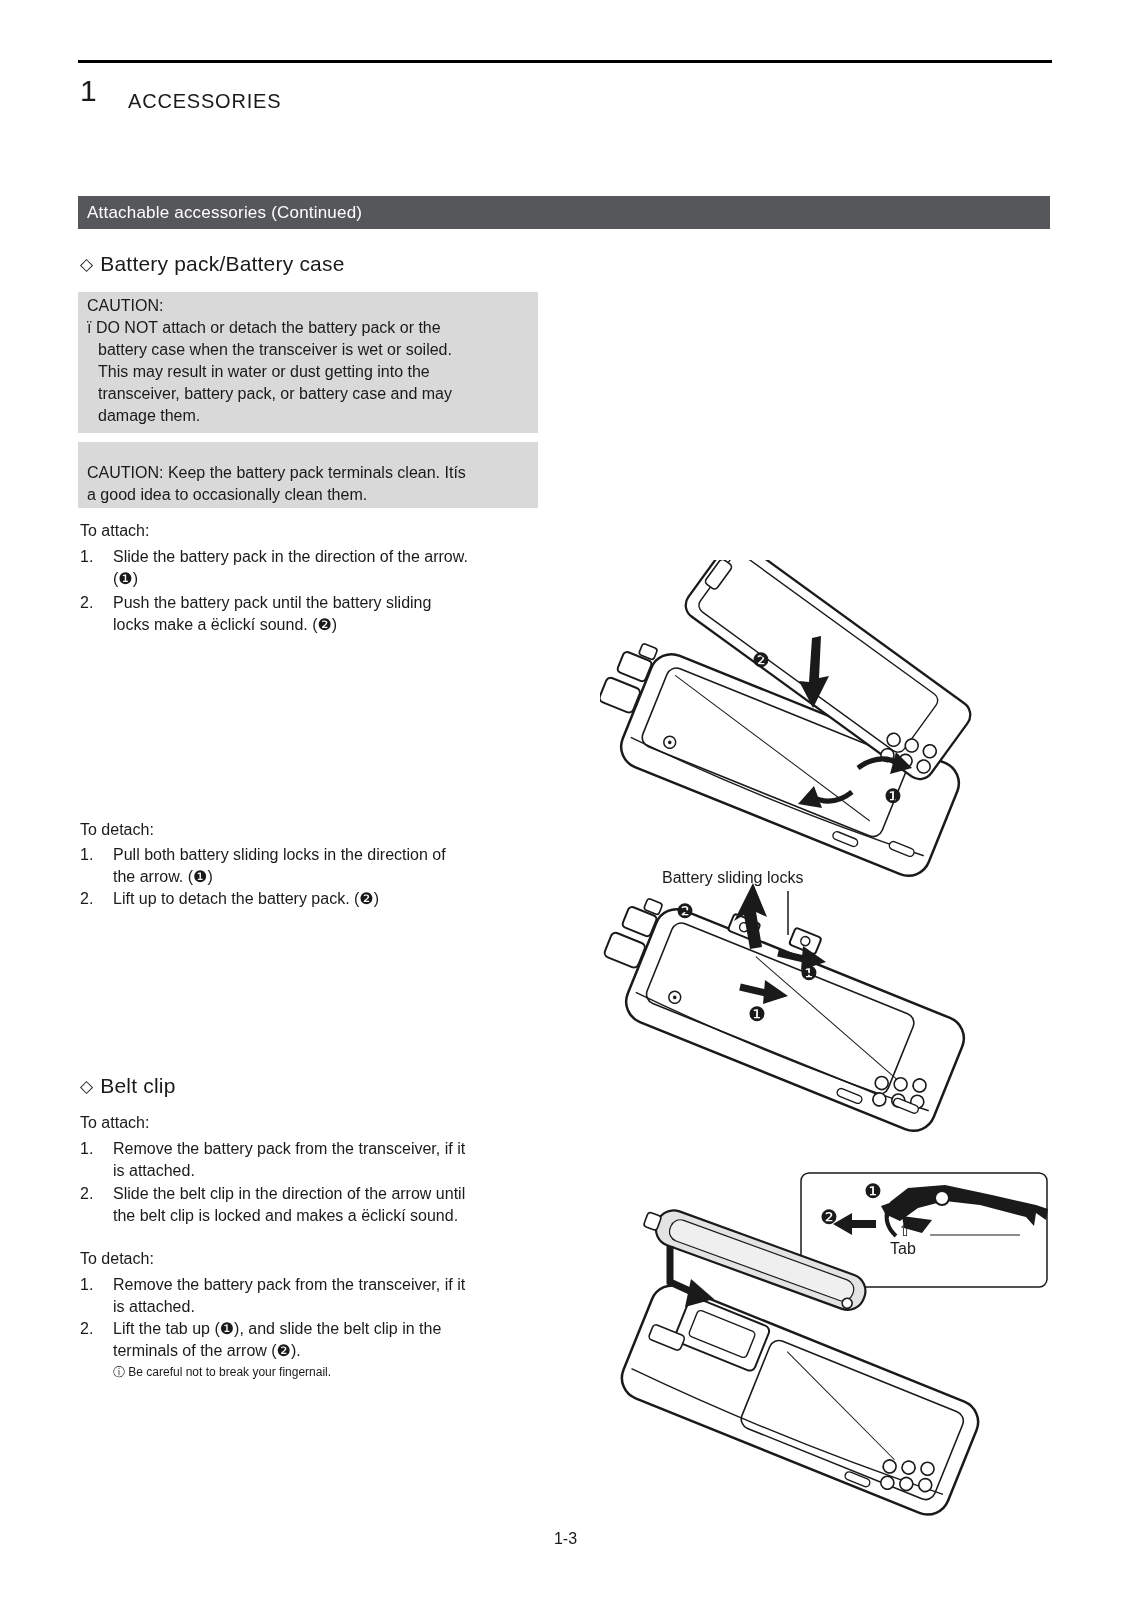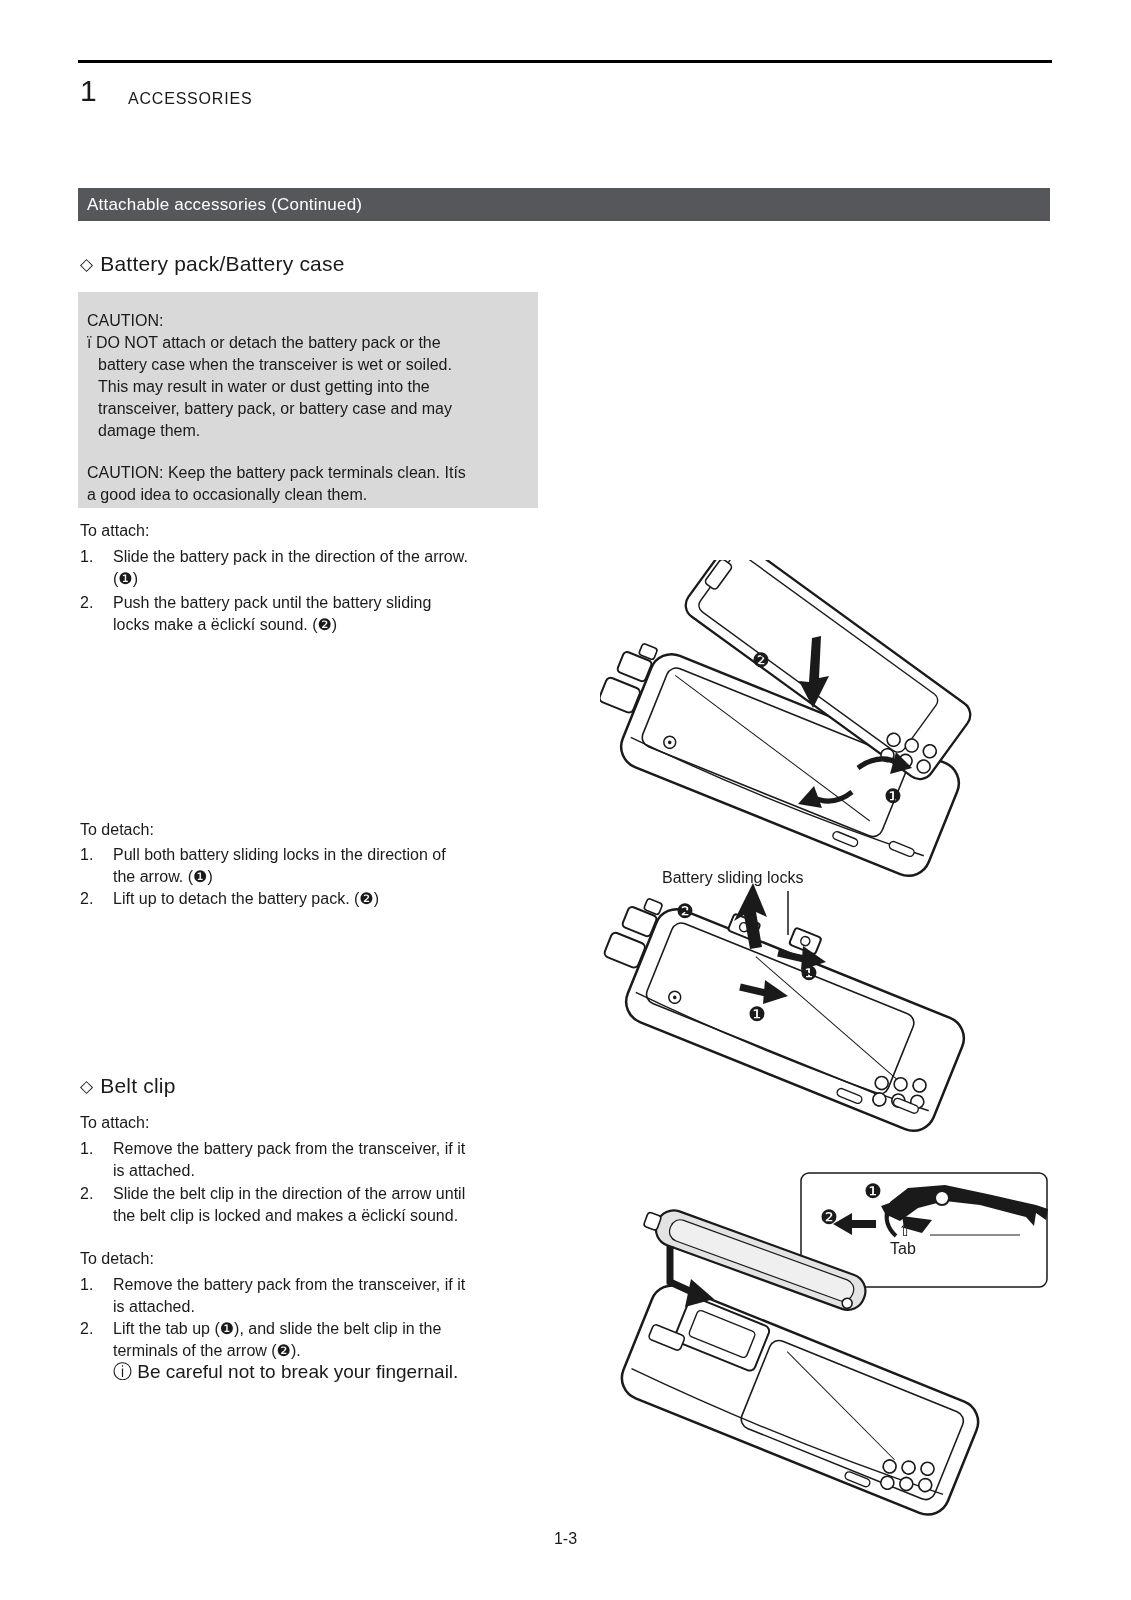--- a/index.html
+++ b/index.html
@@ -8,7 +8,7 @@
   .abs{position:absolute;}
   .rule{background:#000;}
   .chapter-num{font-size:30px;line-height:30px;}
-  .chapter-title{font-size:16px;letter-spacing:0.8px;}
+  .chapter-title{font-size:20px;letter-spacing:0.8px;}
   .banner{background:#56575A;color:#fff;font-size:17px;line-height:33px;
           padding-left:9px;letter-spacing:0.2px;}
   .sec-heading{font-size:21px;letter-spacing:0.2px;white-space:nowrap;}

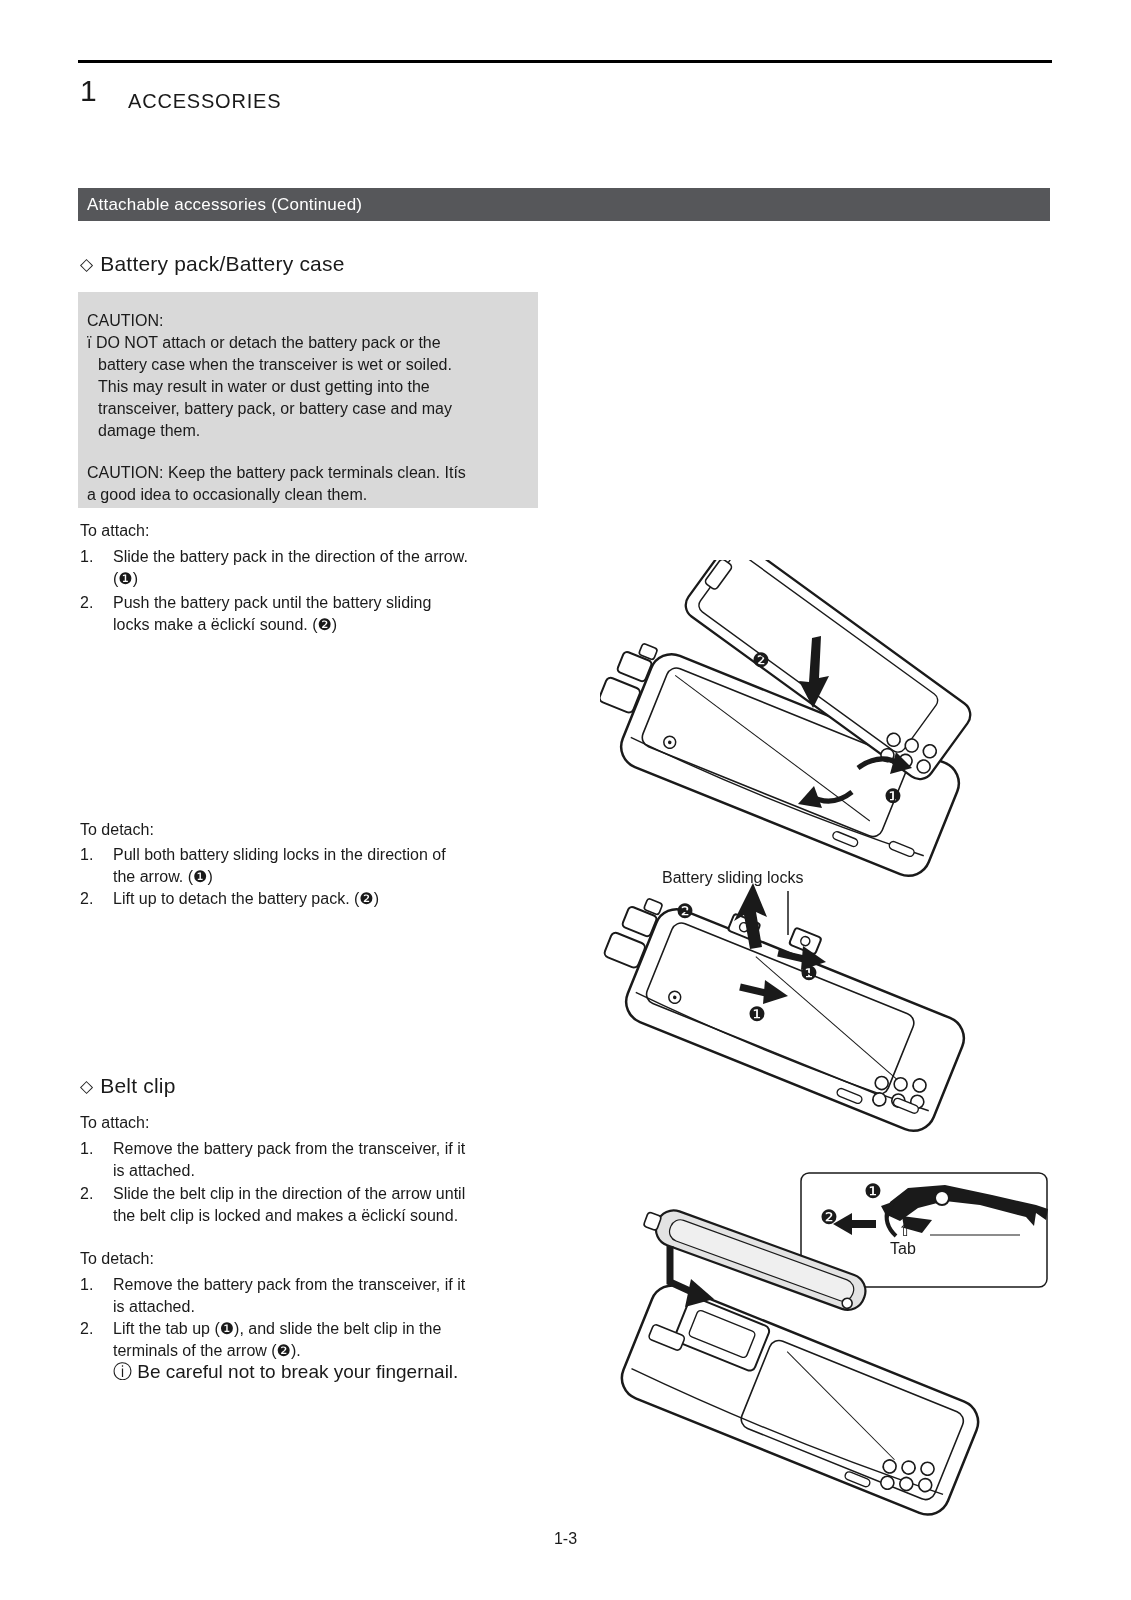--- a/index.html
+++ b/index.html
@@ -36,7 +36,7 @@
   <div class="abs chapter-num" style="left:80px;top:76px;">1</div>
   <div class="abs chapter-title" style="left:128px;top:90px;">ACCESSORIES</div>
 
-  <div class="abs banner" style="left:78px;top:188px;width:963px;height:33px;">Attachable accessories (Continued)</div>
+  <div class="abs banner" style="left:78px;top:196px;width:963px;height:33px;">Attachable accessories (Continued)</div>
 
   <div class="abs sec-heading" style="left:80px;top:252px;">
     <span class="dia">◇</span><span>Battery pack/Battery case</span>

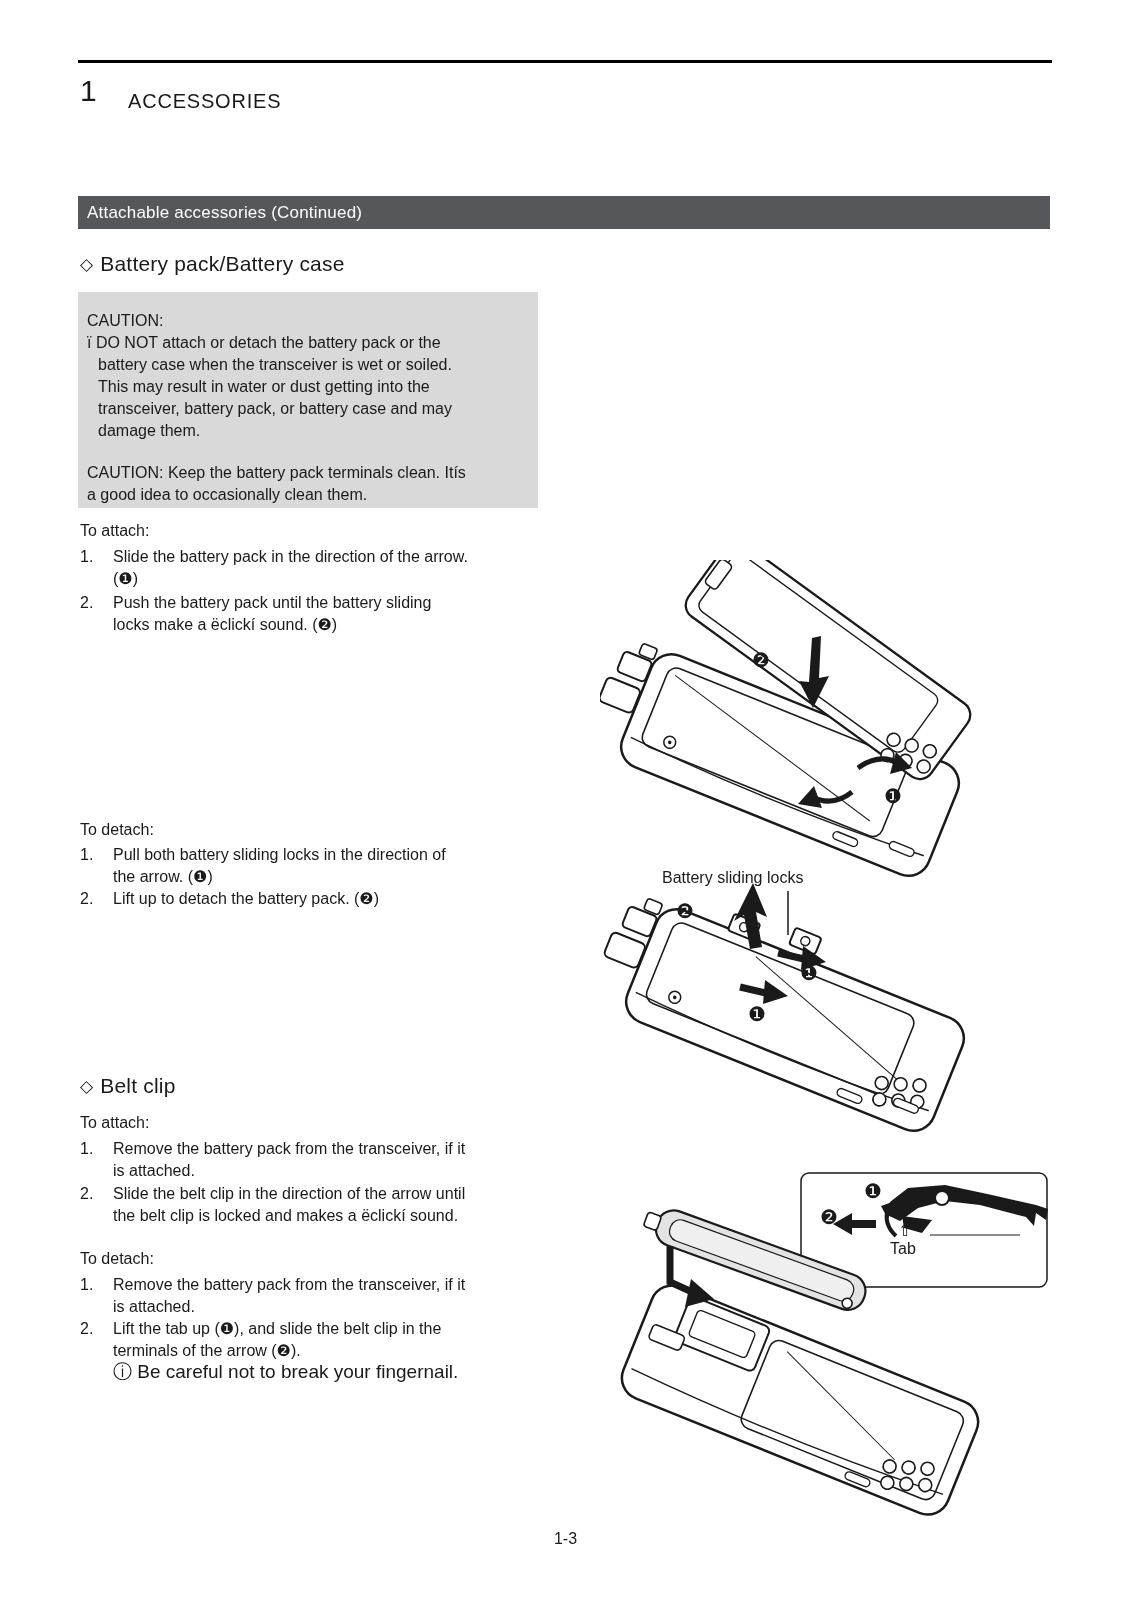--- a/index.html
+++ b/index.html
@@ -14,7 +14,7 @@
   .sec-heading{font-size:21px;letter-spacing:0.2px;white-space:nowrap;}
   .sec-heading .dia{font-size:17px;margin-right:7px;position:relative;top:-1px;}
   .caution{background:#D9D9D9;font-size:16px;line-height:22px;}
-  .caution-inner{padding:18px 9px 6px 9px;}
+  .caution-inner{padding:3px 9px 6px 9px;}
   .pre{white-space:pre-line;}
   .hang{padding-left:11px;text-indent:-11px;}
   .label{font-size:16px;line-height:22px;}

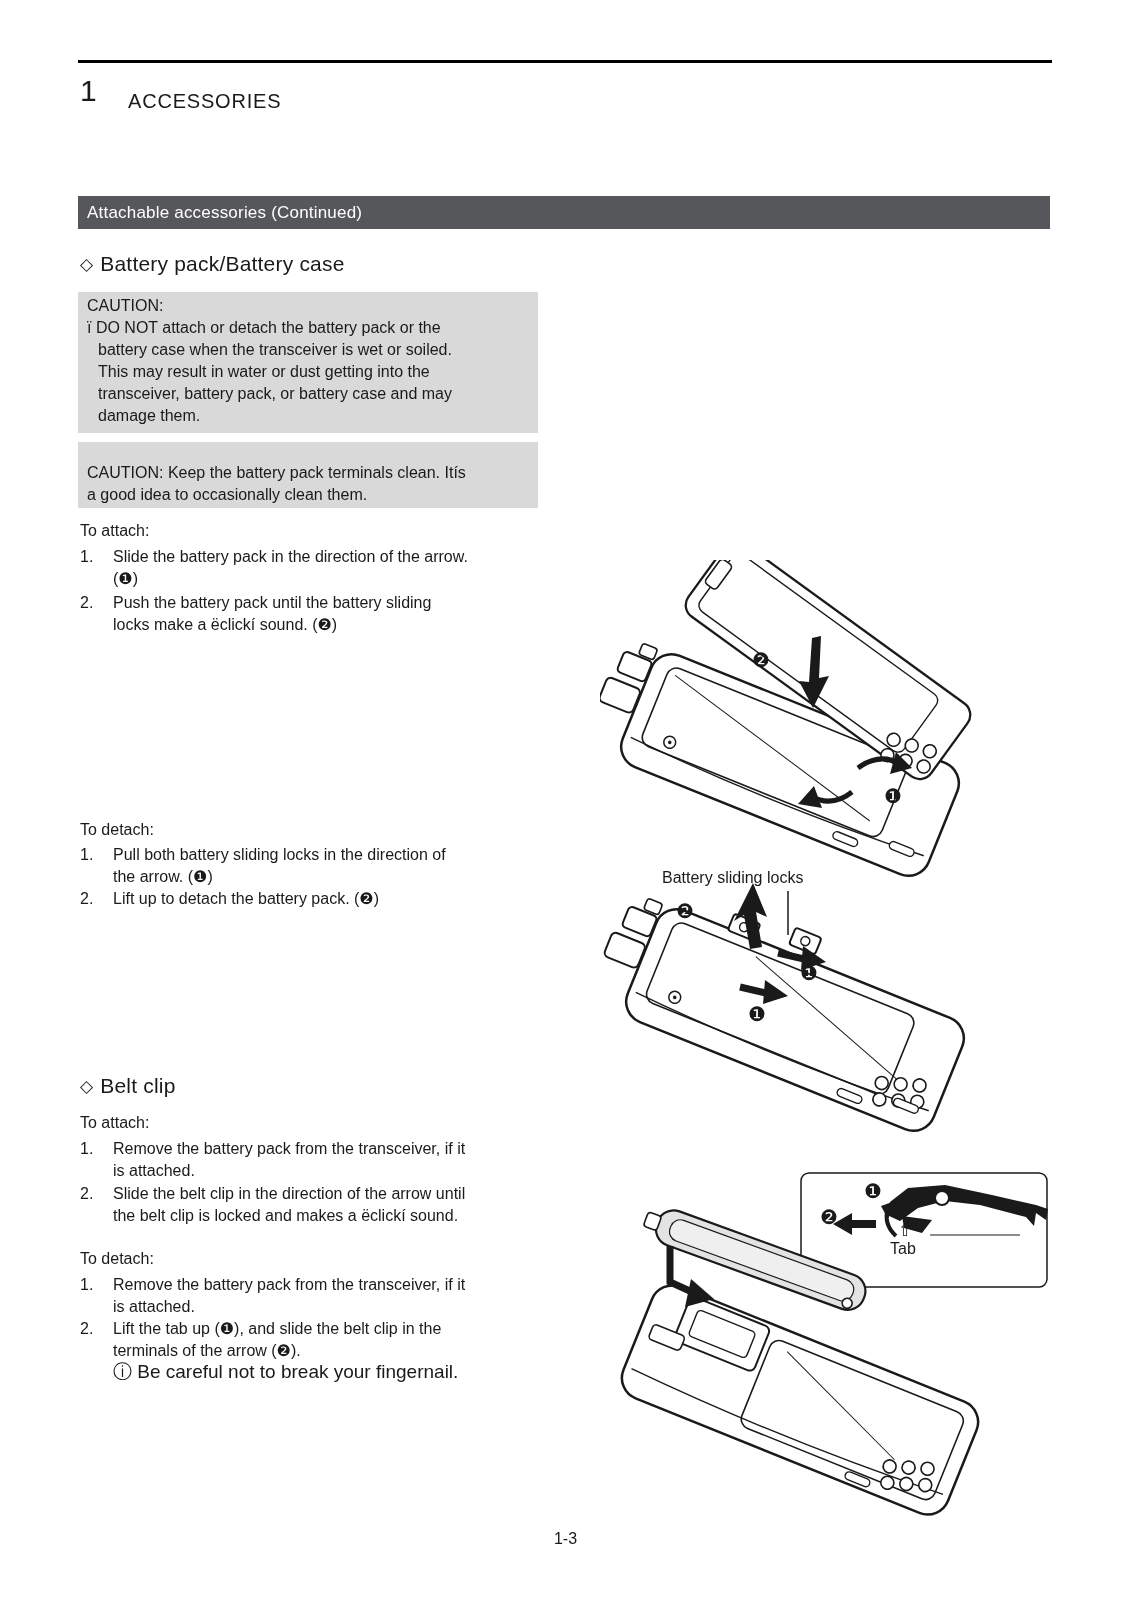--- a/index.html
+++ b/index.html
@@ -20,7 +20,7 @@
   .label{font-size:16px;line-height:22px;}
   .step{display:flex;font-size:16px;line-height:22px;}
   .step .num{width:33px;flex:0 0 33px;}
-  .note{font-size:19px;line-height:20px;}
+  .note{font-size:12px;line-height:20px;}
   .fig-label{font-size:16px;white-space:nowrap;}
   .marker{font-size:20px;line-height:20px;}
   .uparrow{font-size:17px;line-height:17px;}

